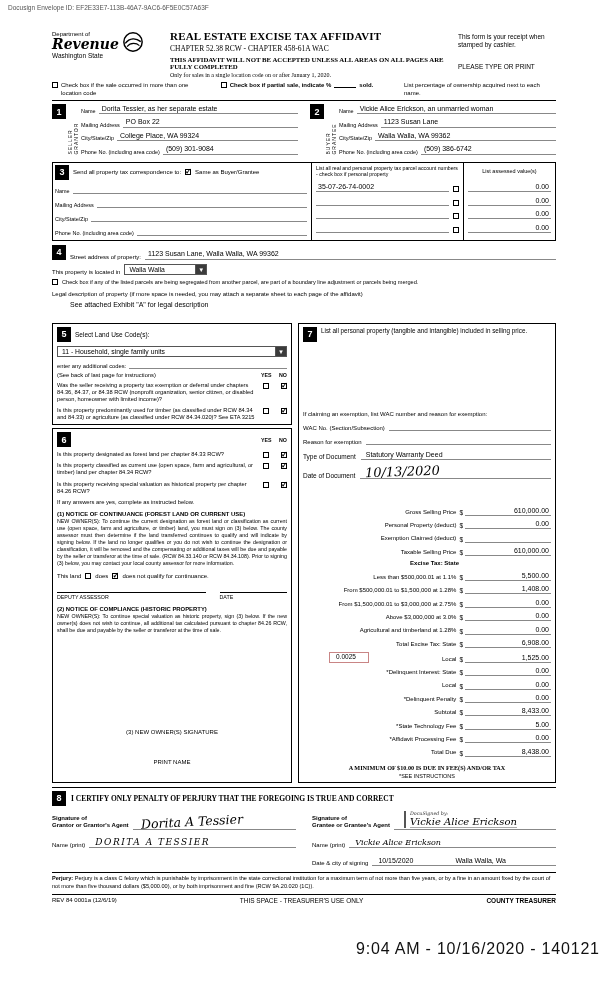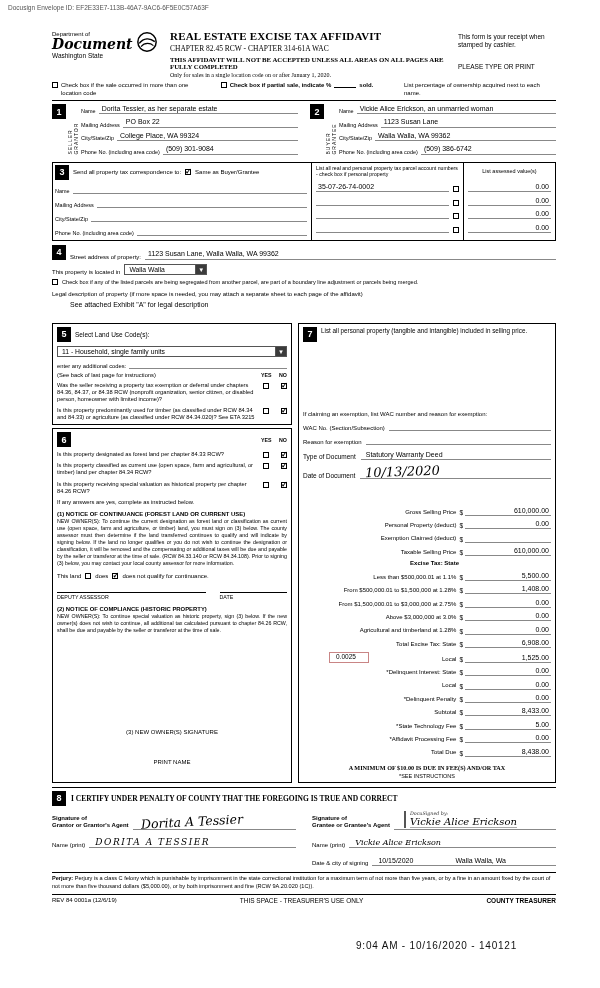--- a/index.html
+++ b/index.html
@@ -170,7 +170,7 @@
       <div class="logo-row">
         <div>
           <div class="dept-of">Department of</div>
-          <div class="revenue">Document</div>
+          <div class="revenue">Revenue</div>
           <div class="wa-state">Washington State</div>
         </div>
         <span class="logo-swirl">

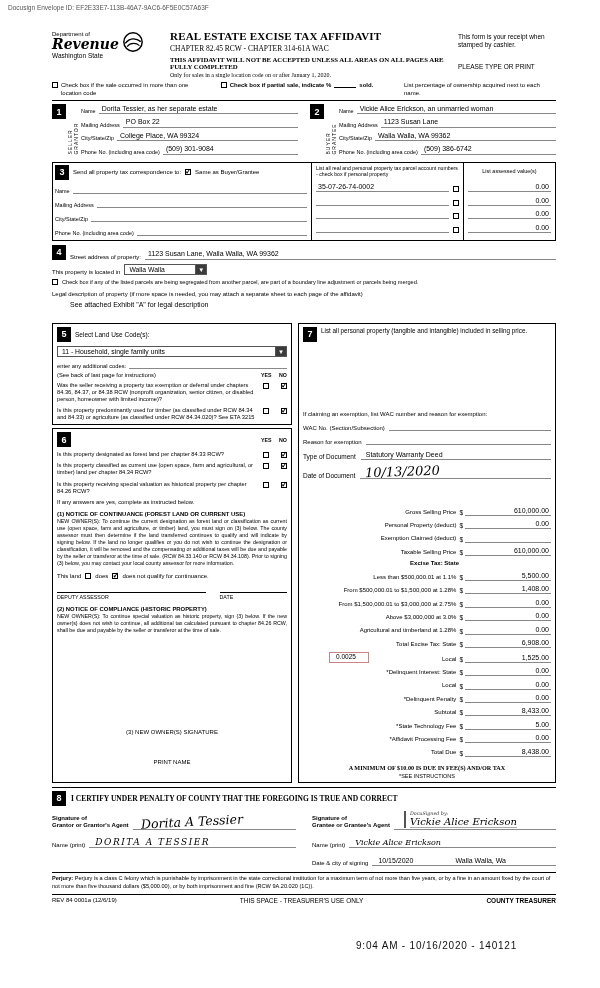--- a/index.html
+++ b/index.html
@@ -184,7 +184,7 @@
     </div>
     <div class="htitle">
       <div class="t1">REAL ESTATE EXCISE TAX AFFIDAVIT</div>
-      <div class="t2">CHAPTER 82.45 RCW - CHAPTER 314-61A WAC</div>
+      <div class="t2">CHAPTER 52.38 RCW - CHAPTER 458-61A WAC</div>
       <div class="t3">THIS AFFIDAVIT WILL NOT BE ACCEPTED UNLESS ALL AREAS ON ALL PAGES ARE FULLY COMPLETED</div>
       <div class="t4">Only for sales in a single location code on or after January 1, 2020.</div>
     </div>

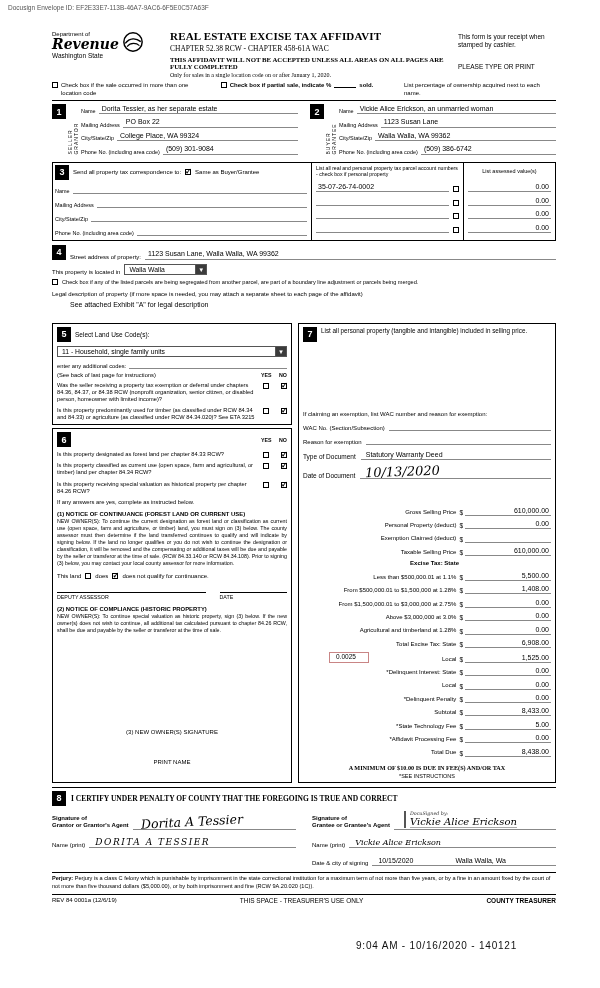--- a/index.html
+++ b/index.html
@@ -566,7 +566,7 @@
   <div class="sec8">
     <div class="sec8-head">
       <span class="secnum">8</span>
-      <span class="certify">I CERTIFY UNDER PENALTY OF COUNTY THAT THE FOREGOING IS TRUE AND CORRECT</span>
+      <span class="certify">I CERTIFY ONLY PENALTY OF PERJURY THAT THE FOREGOING IS TRUE AND CORRECT</span>
     </div>
     <div class="sig-grid">
       <div>

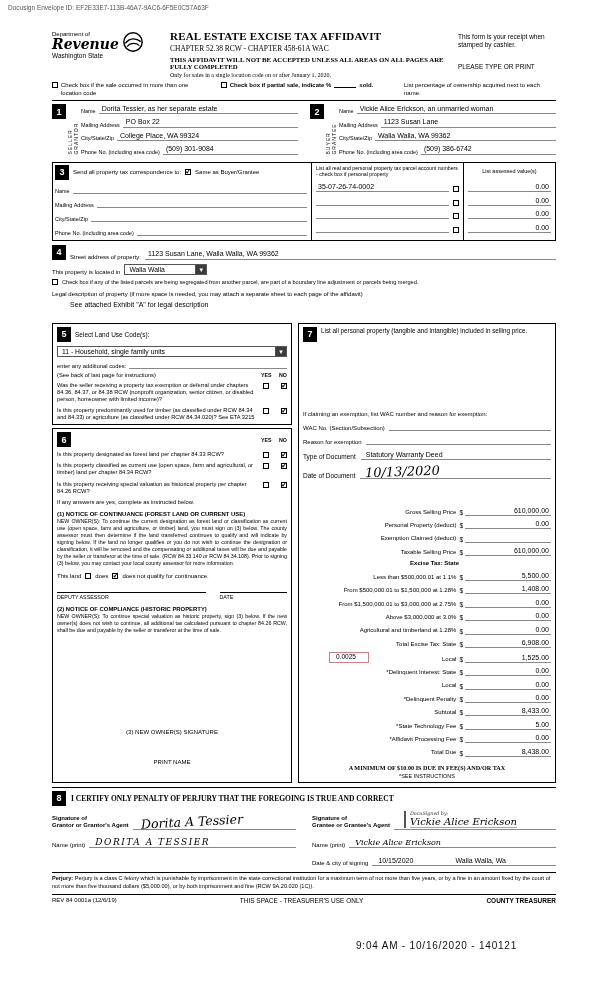--- a/index.html
+++ b/index.html
@@ -156,7 +156,7 @@
   .footer { display:flex; justify-content:space-between; border-top:1px solid #000; margin-top:4px; padding-top:2px; font-size:6px; }
   .footer-center { font-size:6.5px; }
   .footer-right { font-size:6.5px; font-weight:bold; }
-  .stamp { position:absolute; left:356px; top:940px; font-size:10px; letter-spacing:0.8px; color:#111; }
+  .stamp { position:absolute; left:356px; top:940px; font-size:16px; letter-spacing:0.8px; color:#111; }
 </style>
 </head>
 <body>

